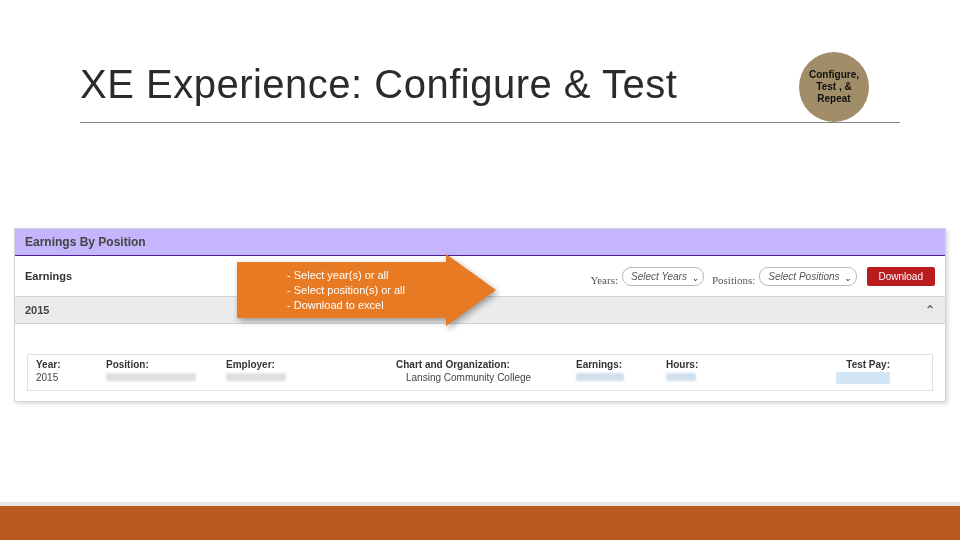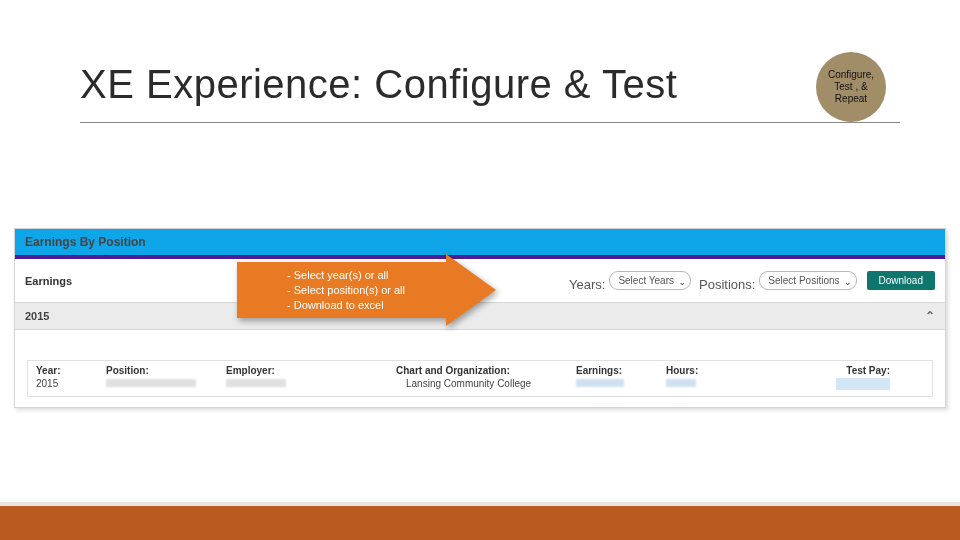--- a/index.html
+++ b/index.html
@@ -11,7 +11,7 @@
   .title { font-family: "Segoe UI Light","Segoe UI",Arial,sans-serif; font-weight: 300; font-size: 40px; color: #2b2b2b; letter-spacing: 0.5px; }
   .title-underline { position: absolute; left: 80px; right: 60px; top: 122px; height: 1px; background: #888; }
 
-  .badge { position: absolute; top: 52px; right: 74px; width: 70px; height: 70px; border-radius: 50%; background: #a28d69; display: flex; align-items: center; justify-content: center; text-align: center; color: #111; font-size: 10px; line-height: 1.2; padding: 6px; }
+  .badge { position: absolute; top: 52px; right: 91px; width: 70px; height: 70px; border-radius: 50%; background: #a28d69; display: flex; align-items: center; justify-content: center; text-align: center; color: #111; font-size: 10px; line-height: 1.2; padding: 6px; font-weight: bold; }
 
   .panel { position: absolute; top: 228px; left: 14px; right: 14px; border: 1px solid #d4d4d4; background: #fff; font-size: 11px; color: #333; box-shadow: 2px 2px 4px rgba(0,0,0,0.15); }
   .panel-header { background: #0ea5e9; padding: 6px 10px; font-weight: bold; color: #444; border-bottom: 4px solid #4c1d95; font-size: 12px; }

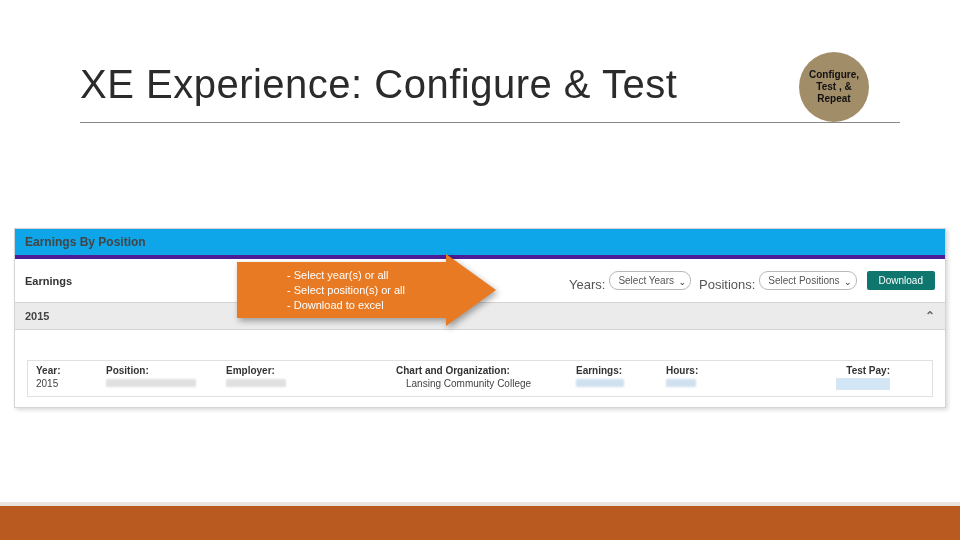--- a/index.html
+++ b/index.html
@@ -14,7 +14,7 @@
   .badge { position: absolute; top: 52px; right: 91px; width: 70px; height: 70px; border-radius: 50%; background: #a28d69; display: flex; align-items: center; justify-content: center; text-align: center; color: #111; font-size: 10px; line-height: 1.2; padding: 6px; font-weight: bold; }
 
   .panel { position: absolute; top: 228px; left: 14px; right: 14px; border: 1px solid #d4d4d4; background: #fff; font-size: 11px; color: #333; box-shadow: 2px 2px 4px rgba(0,0,0,0.15); }
-  .panel-header { background: #0ea5e9; padding: 6px 10px; font-weight: bold; color: #444; border-bottom: 4px solid #4c1d95; font-size: 12px; }
+  .panel-header { background: #c4b5fd; padding: 6px 10px; font-weight: bold; color: #444; border-bottom: 1px solid #4c1d95; font-size: 12px; }
 
   .earn-row { display: flex; align-items: center; padding: 10px 10px; background: #fff; border-bottom: 1px solid #d4d4d4; }
   .earn-label { font-weight: bold; color: #333; width: 220px; }

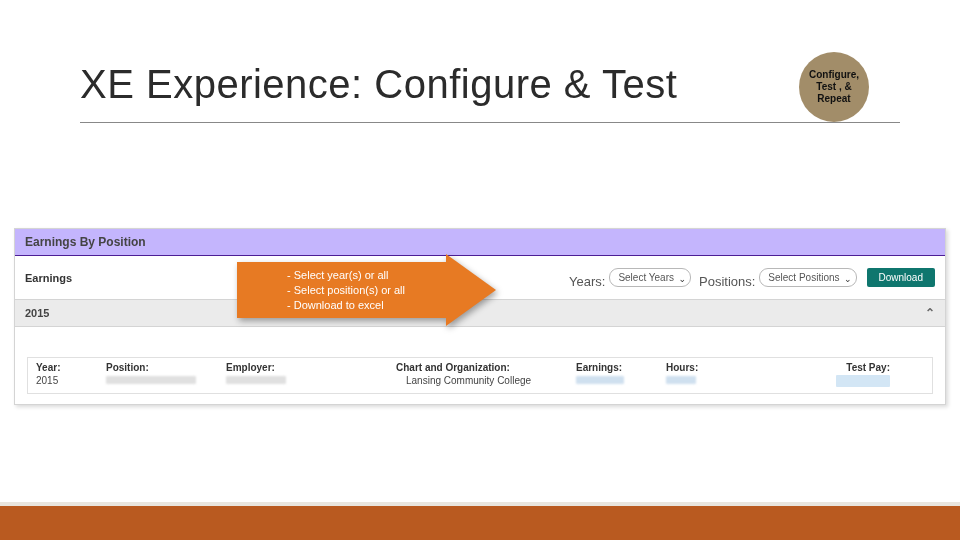--- a/index.html
+++ b/index.html
@@ -19,7 +19,7 @@
   .earn-row { display: flex; align-items: center; padding: 10px 10px; background: #fff; border-bottom: 1px solid #d4d4d4; }
   .earn-label { font-weight: bold; color: #333; width: 220px; }
   .spacer { flex: 1; }
-  .ctl-label { color: #555; margin: 8px 4px 0 8px; font-size: 13px; }
+  .ctl-label { color: #555; margin: 8px 4px 0 8px; font-size: 11px; font-family: Liberation Serif, serif; }
   .select { display: inline-flex; align-items: center; background: #fff; border: 1px solid #b8b8b8; padding: 3px 16px 3px 8px; font-size: 10px; color: #555; border-radius: 9px; position: relative; min-width: 78px; }
   .caret { position: absolute; right: 4px; top: 5px; font-size: 9px; color: #333; }
   .dl-btn { margin-left: 10px; background: #0f766e; color: #fff; border: 0; padding: 4px 12px; font-size: 10px; border-radius: 2px; cursor: pointer; }

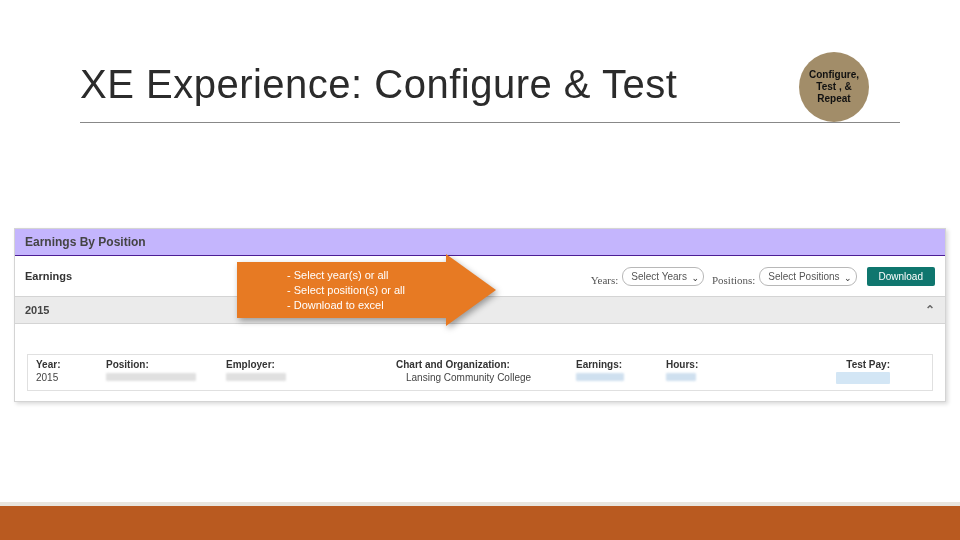--- a/index.html
+++ b/index.html
@@ -20,7 +20,7 @@
   .earn-label { font-weight: bold; color: #333; width: 220px; }
   .spacer { flex: 1; }
   .ctl-label { color: #555; margin: 8px 4px 0 8px; font-size: 11px; font-family: Liberation Serif, serif; }
-  .select { display: inline-flex; align-items: center; background: #fff; border: 1px solid #b8b8b8; padding: 3px 16px 3px 8px; font-size: 10px; color: #555; border-radius: 9px; position: relative; min-width: 78px; }
+  .select { display: inline-flex; align-items: center; background: #fff; border: 1px solid #b8b8b8; padding: 3px 16px 3px 8px; font-size: 10px; color: #555; border-radius: 9px; position: relative; min-width: 78px; font-style: italic; }
   .caret { position: absolute; right: 4px; top: 5px; font-size: 9px; color: #333; }
   .dl-btn { margin-left: 10px; background: #0f766e; color: #fff; border: 0; padding: 4px 12px; font-size: 10px; border-radius: 2px; cursor: pointer; }
 

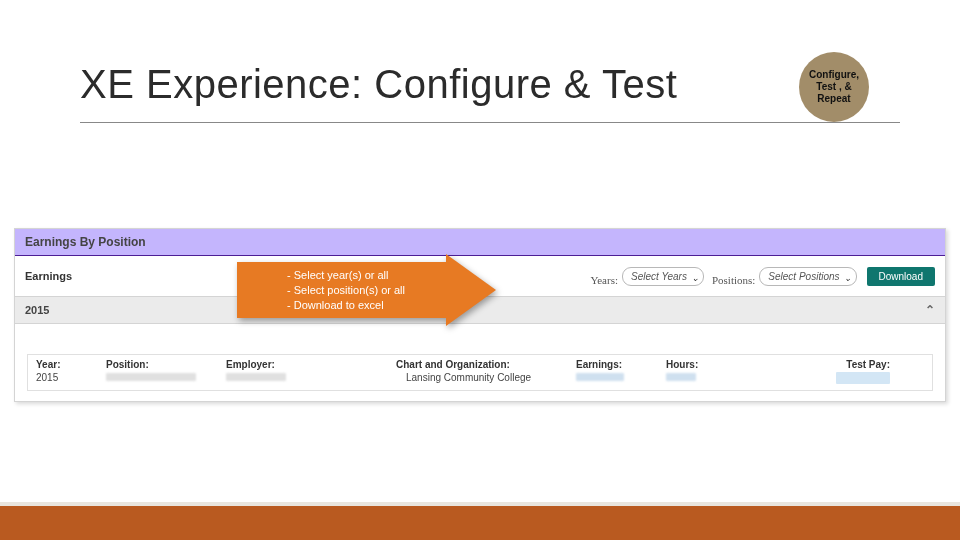--- a/index.html
+++ b/index.html
@@ -22,7 +22,7 @@
   .ctl-label { color: #555; margin: 8px 4px 0 8px; font-size: 11px; font-family: Liberation Serif, serif; }
   .select { display: inline-flex; align-items: center; background: #fff; border: 1px solid #b8b8b8; padding: 3px 16px 3px 8px; font-size: 10px; color: #555; border-radius: 9px; position: relative; min-width: 78px; font-style: italic; }
   .caret { position: absolute; right: 4px; top: 5px; font-size: 9px; color: #333; }
-  .dl-btn { margin-left: 10px; background: #0f766e; color: #fff; border: 0; padding: 4px 12px; font-size: 10px; border-radius: 2px; cursor: pointer; }
+  .dl-btn { margin-left: 10px; background: #b91c1c; color: #fff; border: 0; padding: 4px 12px; font-size: 10px; border-radius: 2px; cursor: pointer; }
 
   .year-bar { background: #ebebeb; padding: 6px 10px; border-bottom: 1px solid #d4d4d4; font-weight: bold; color: #444; display: flex; align-items: center; }
   .year-bar .chev { margin-left: auto; color: #666; font-size: 12px; }

